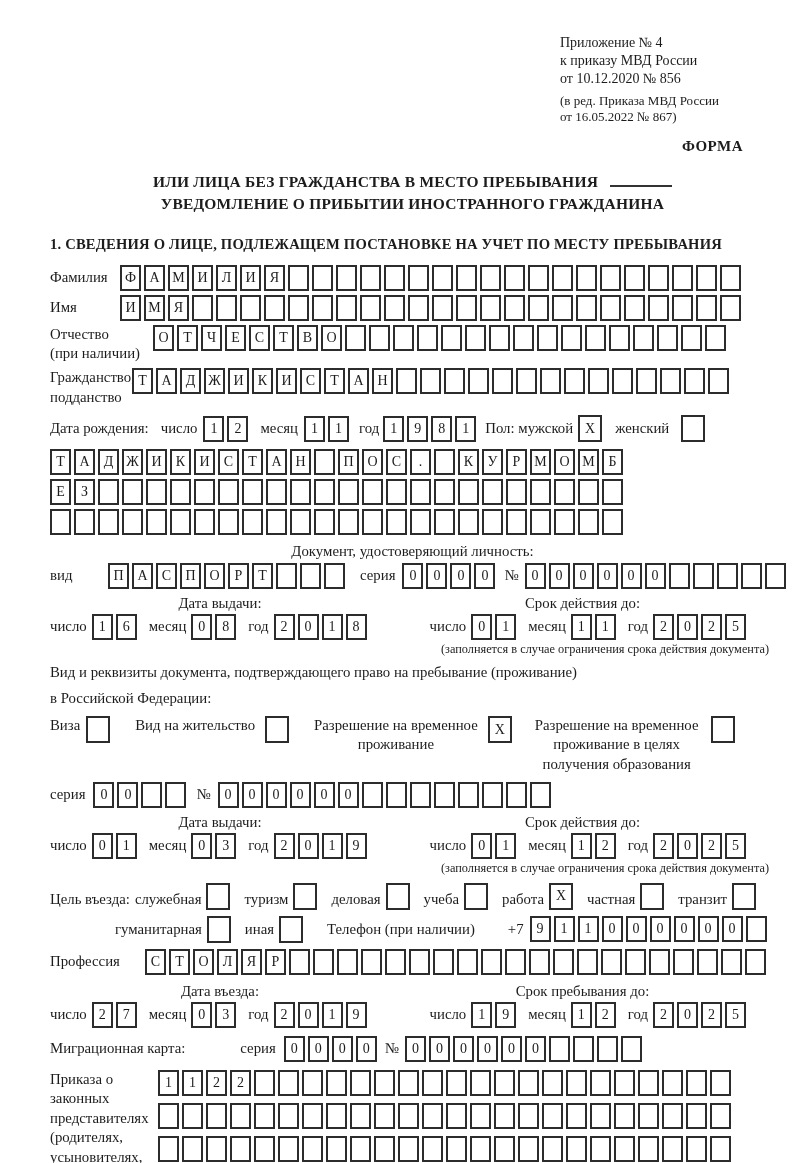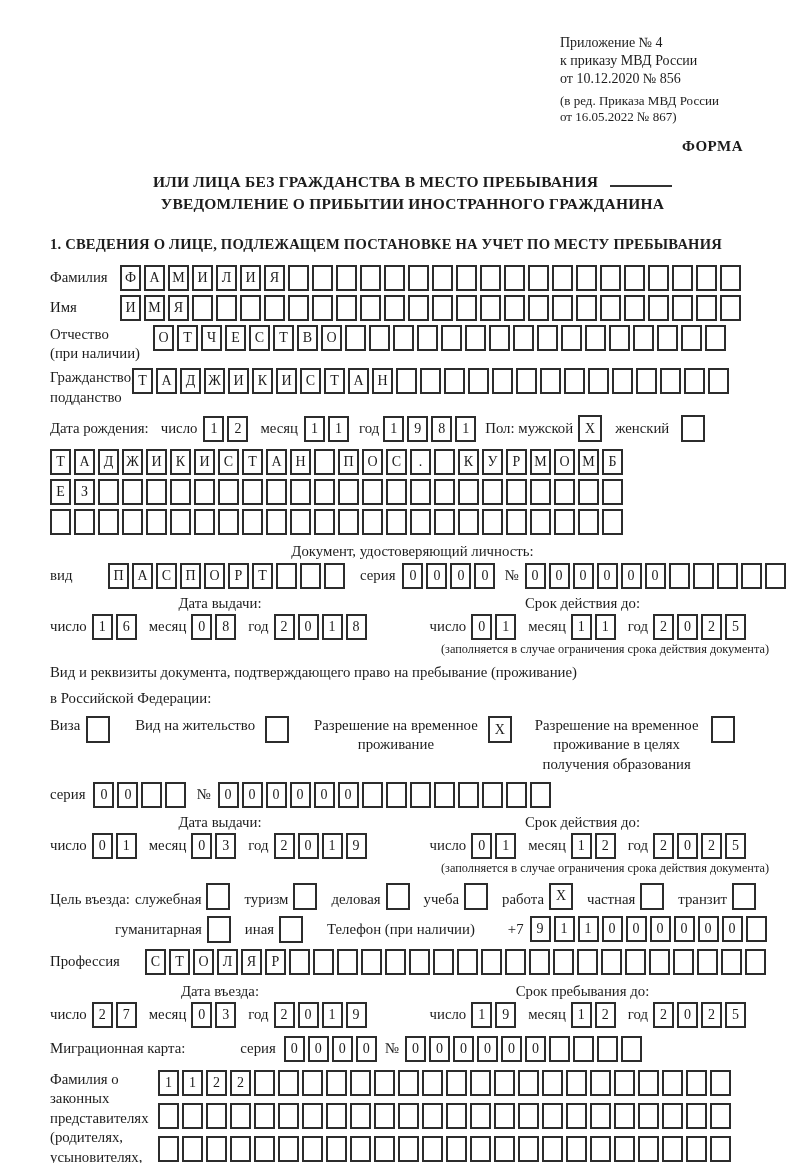--- a/index.html
+++ b/index.html
@@ -662,7 +662,7 @@
 
   <div class="row" style="margin-top:8px;">
     <div class="lbl w85">
-      <div>Фамилия о</div>
+      <div>Приказа о</div>
       <div>законных</div>
       <div>представителях</div>
       <div>(родителях,</div>

